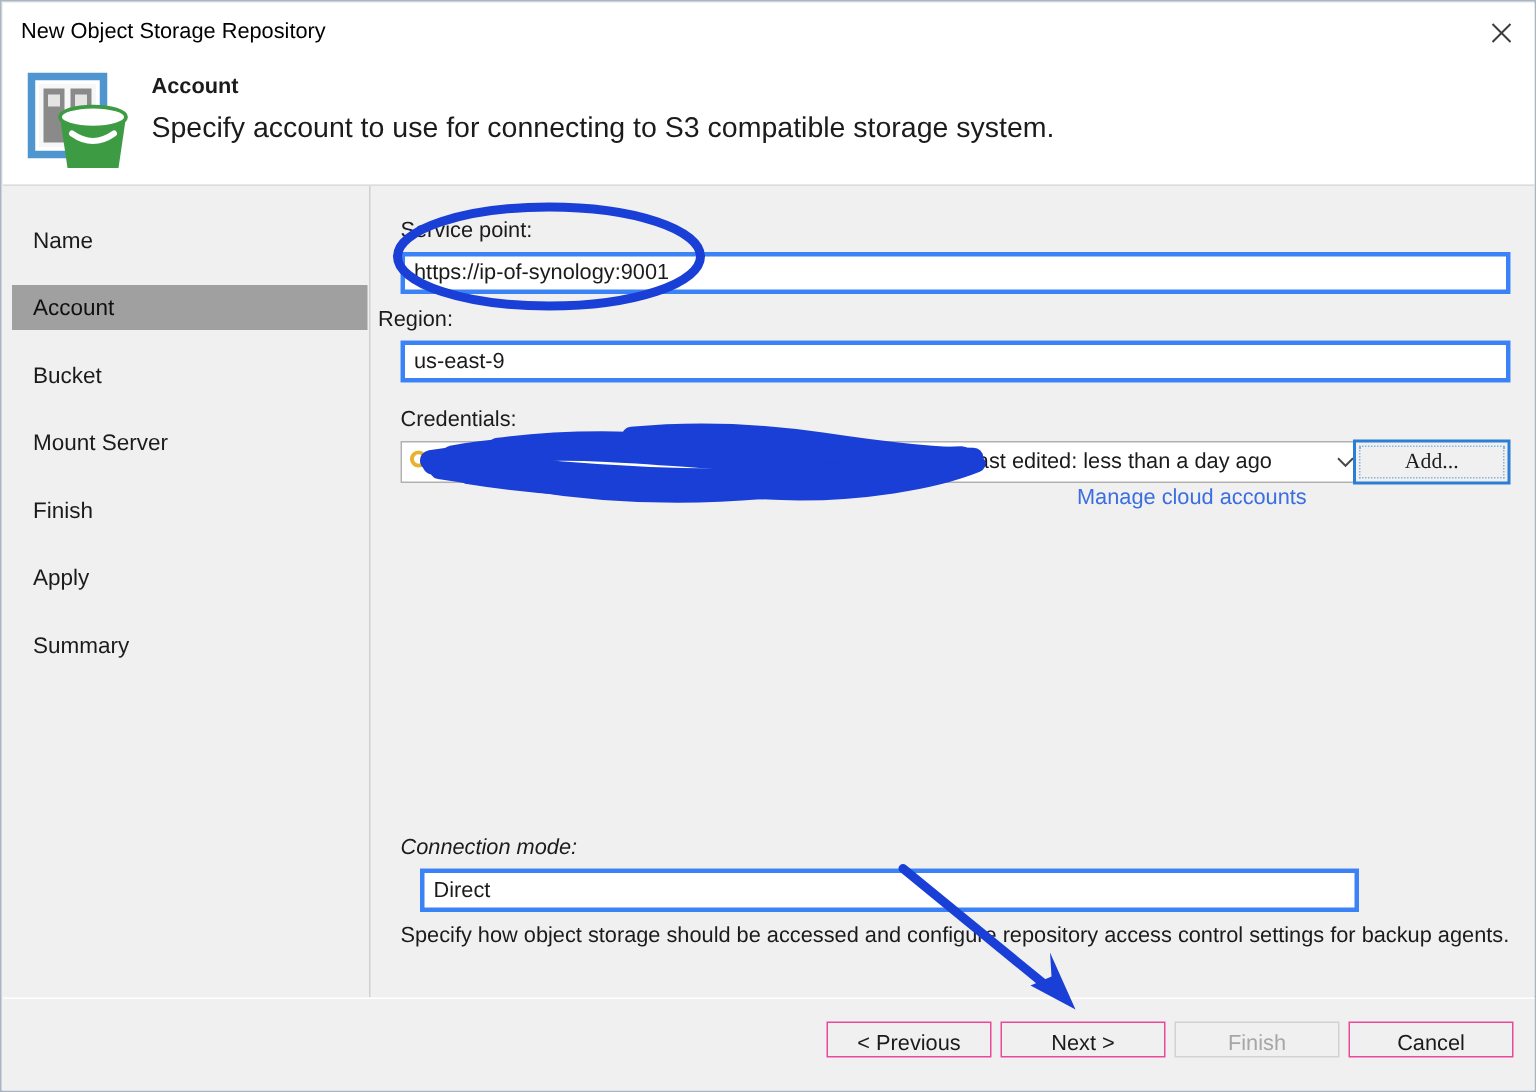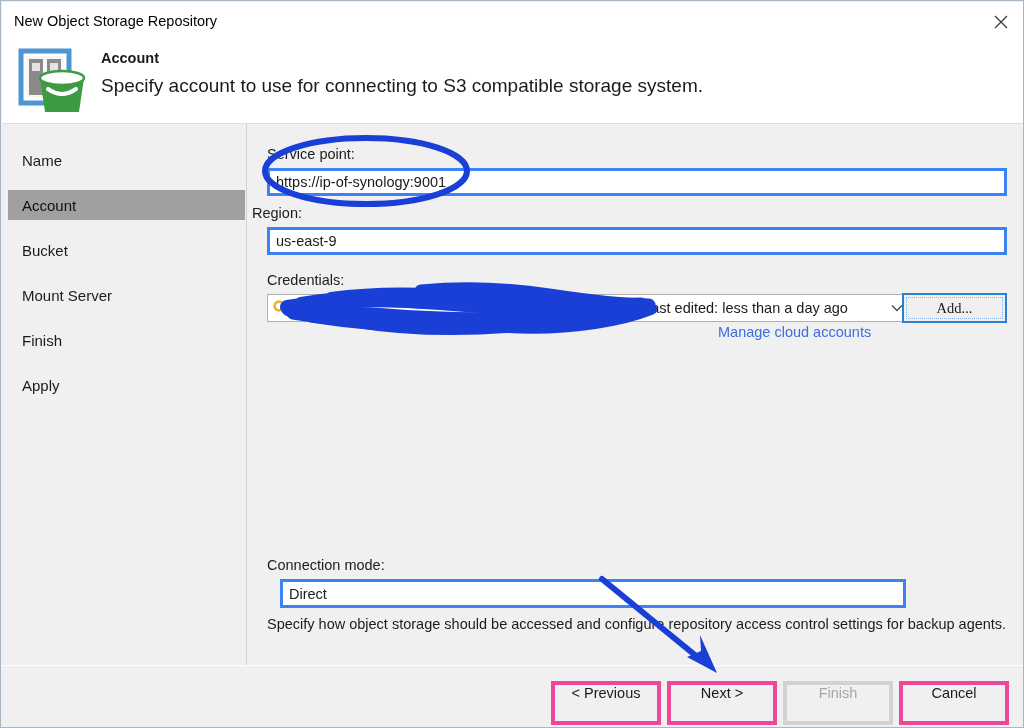--- a/index.html
+++ b/index.html
@@ -314,6 +314,9 @@
       </div>
       <div class="nav-item" style="top:234px;margin-top:12px;">
         <span>Apply</span>
+      </div>
+      <div class="nav-item" style="top:291px;">
+        <span>Summary</span>
       </div>
     </div>
 

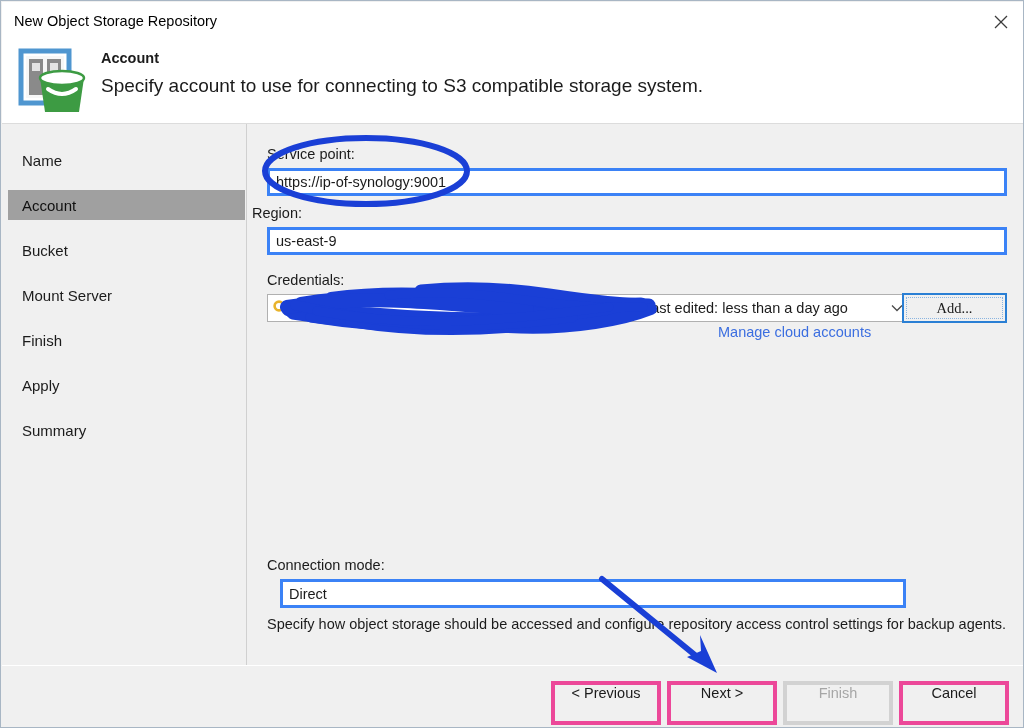--- a/index.html
+++ b/index.html
@@ -349,7 +349,7 @@
 
       <div id="manage-link">Manage cloud accounts</div>
 
-      <div class="field-label" style="left:19px; top:433px;">Connection mode:</div>
+      <div class="field-label" style="left:19px; top:433px;font-style:italic;">Connection mode:</div>
       <div class="textbox" style="left:32px; top:455px; width:626px; height:29px;">Direct</div>
 
       <div class="helptext" style="left:19px; top:490px; width:740px;">

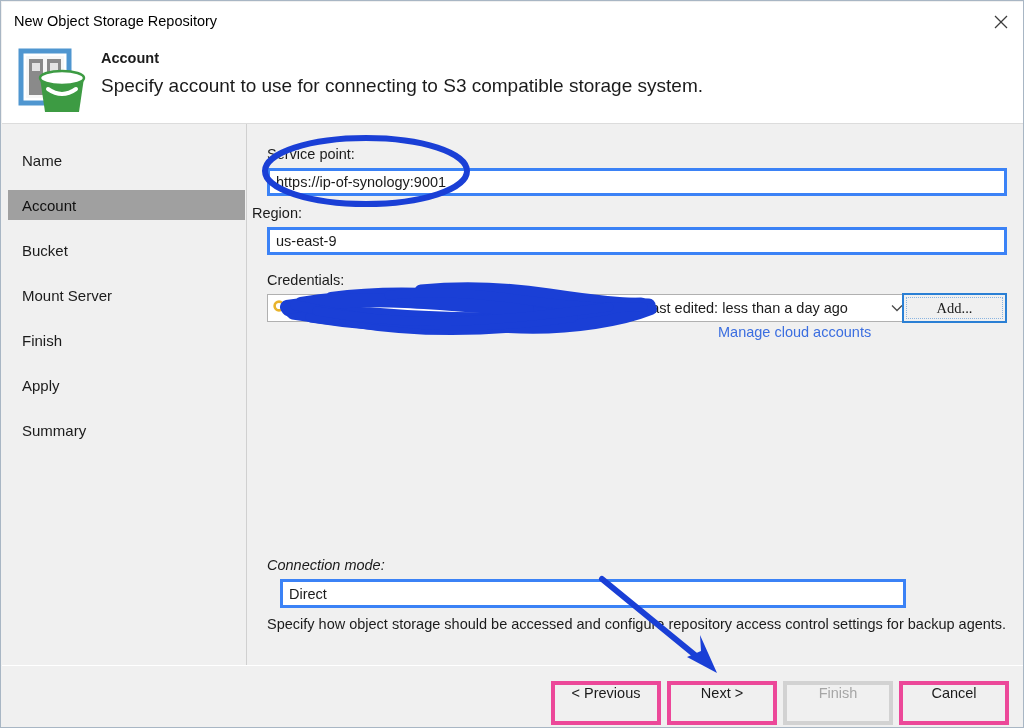--- a/index.html
+++ b/index.html
@@ -237,13 +237,13 @@
   .footer-btn {
     position: absolute;
     top: 15px;
-    height: 44px;
+    height: 24px;
     width: 110px;
     background: #f0f0f0;
-    border: 4px solid #ec4899;
+    border: 1px solid #ec4899;
     box-sizing: border-box;
     display: flex;
-    align-items: flex-start;
+    align-items: flex-end;
     justify-content: center;
     font-size: 14.5px;
     color: #1b1b1b;

